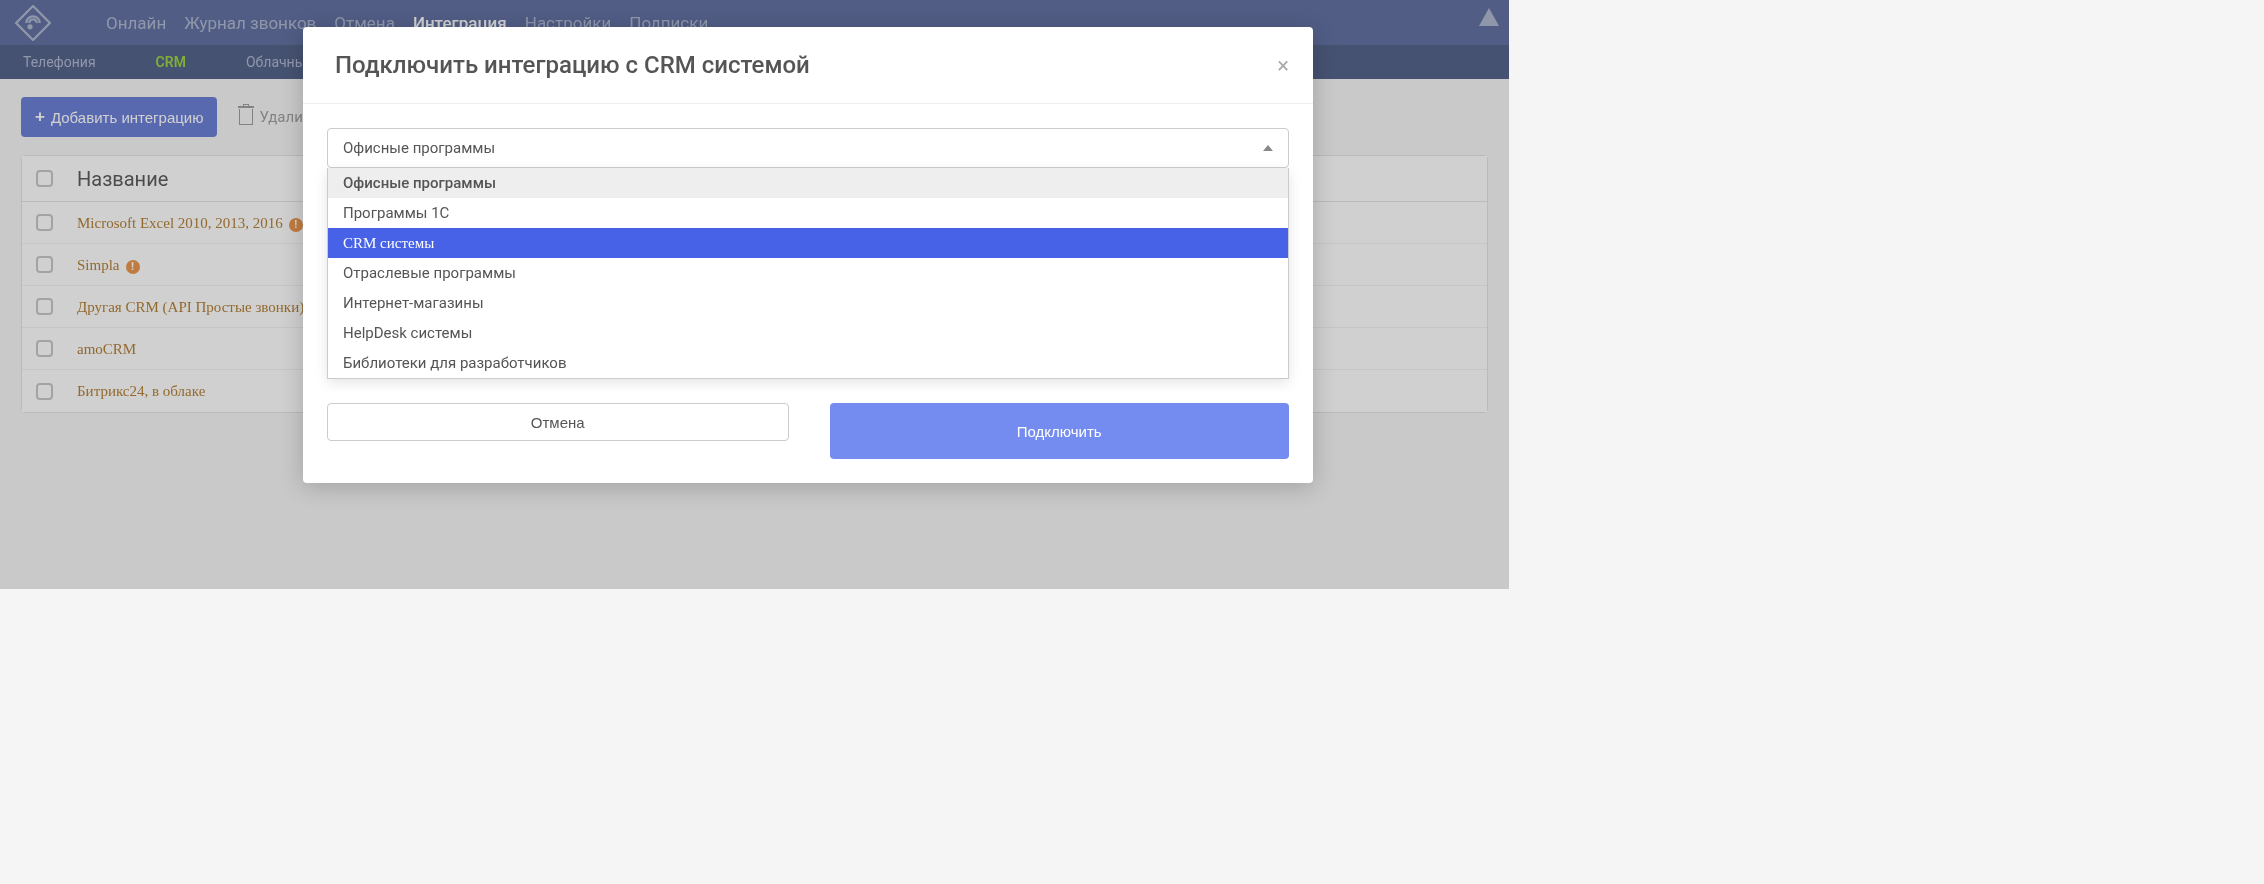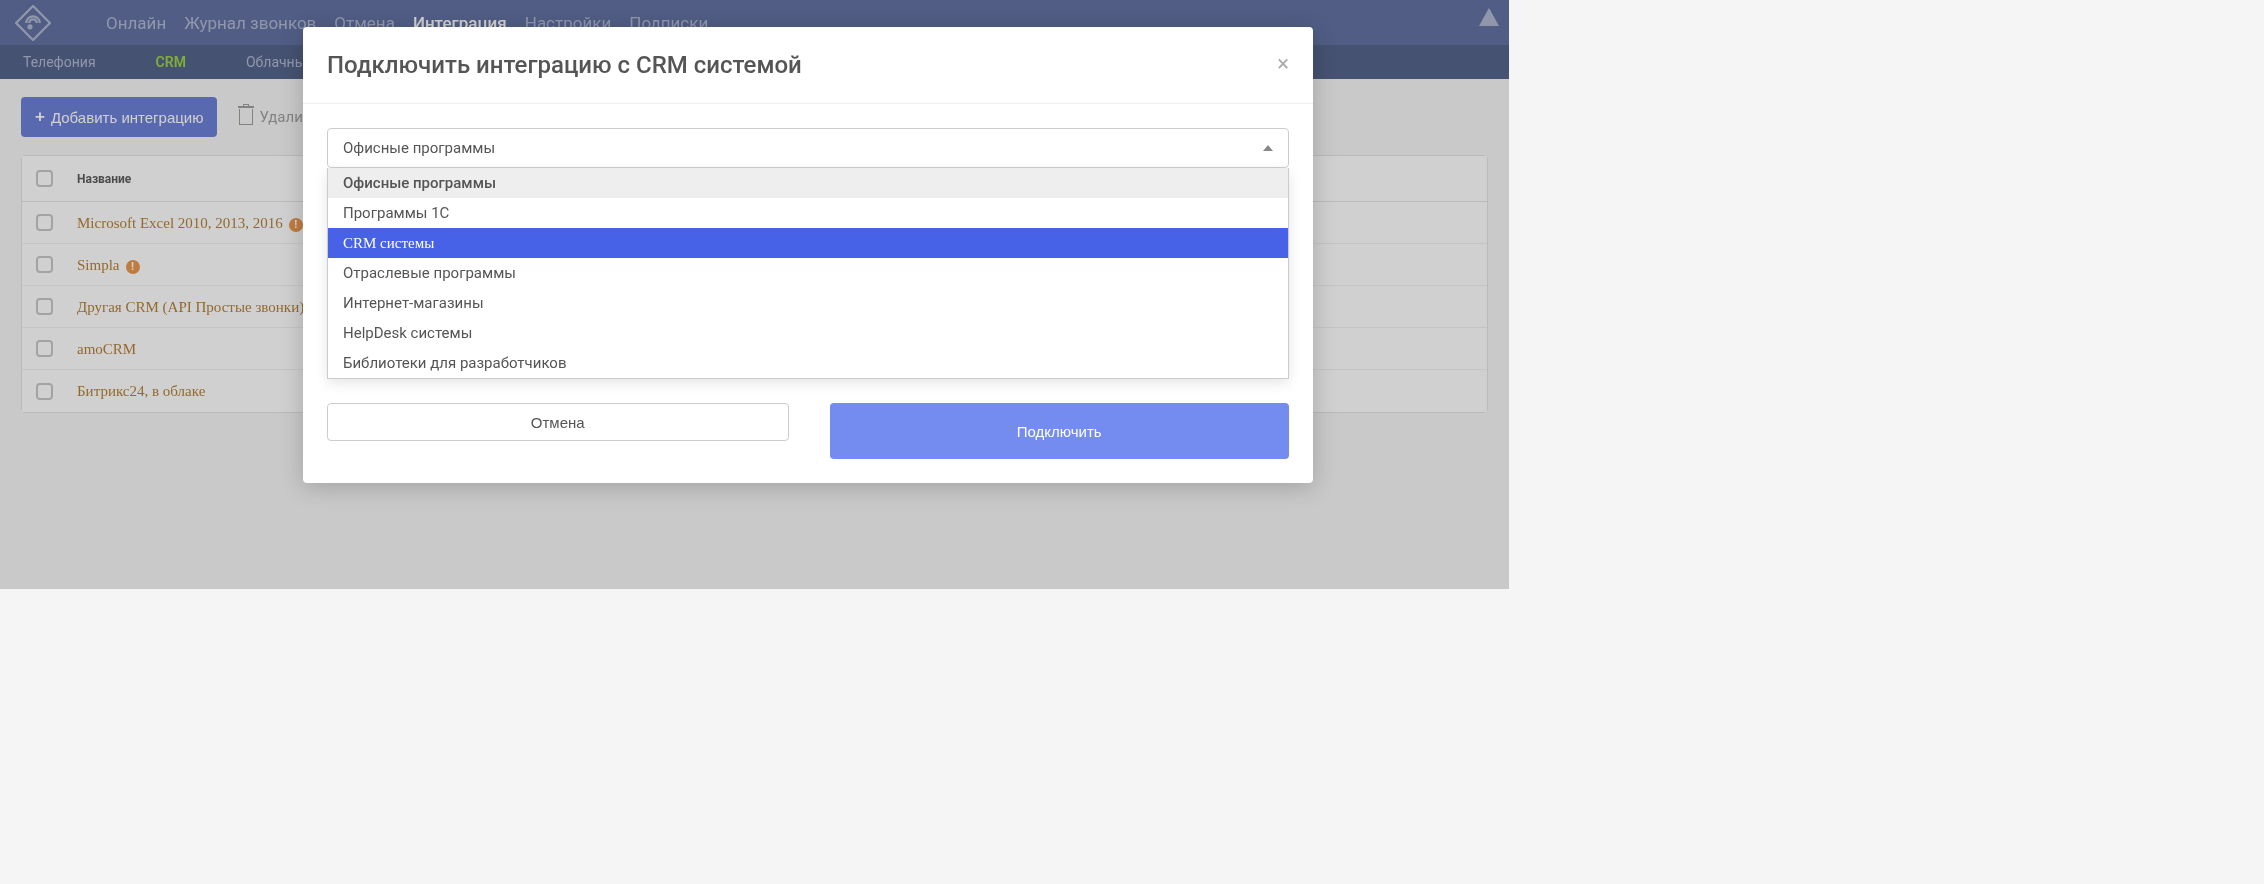--- a/index.html
+++ b/index.html
@@ -46,7 +46,7 @@
 
 
 .modal { position: absolute; top: 27px; left: 303px; right: 196px; background: #fff; border-radius: 4px; box-shadow: 0 4px 24px rgba(0,0,0,0.2); }
-.modal-header { display:flex; justify-content:space-between; padding: 24px 24px 24px 24px; border-bottom: 1px solid #eee; }
+.modal-header { display:flex; align-items:center; justify-content:space-between; padding: 24px 24px 24px 32px; border-bottom: 1px solid #eee; }
 .modal-title { font-size: 24px; color: #555; font-weight: 500; }
 .modal-close { font-size: 22px; color: #aaa; cursor: pointer; }
 .modal-body { padding: 24px; }

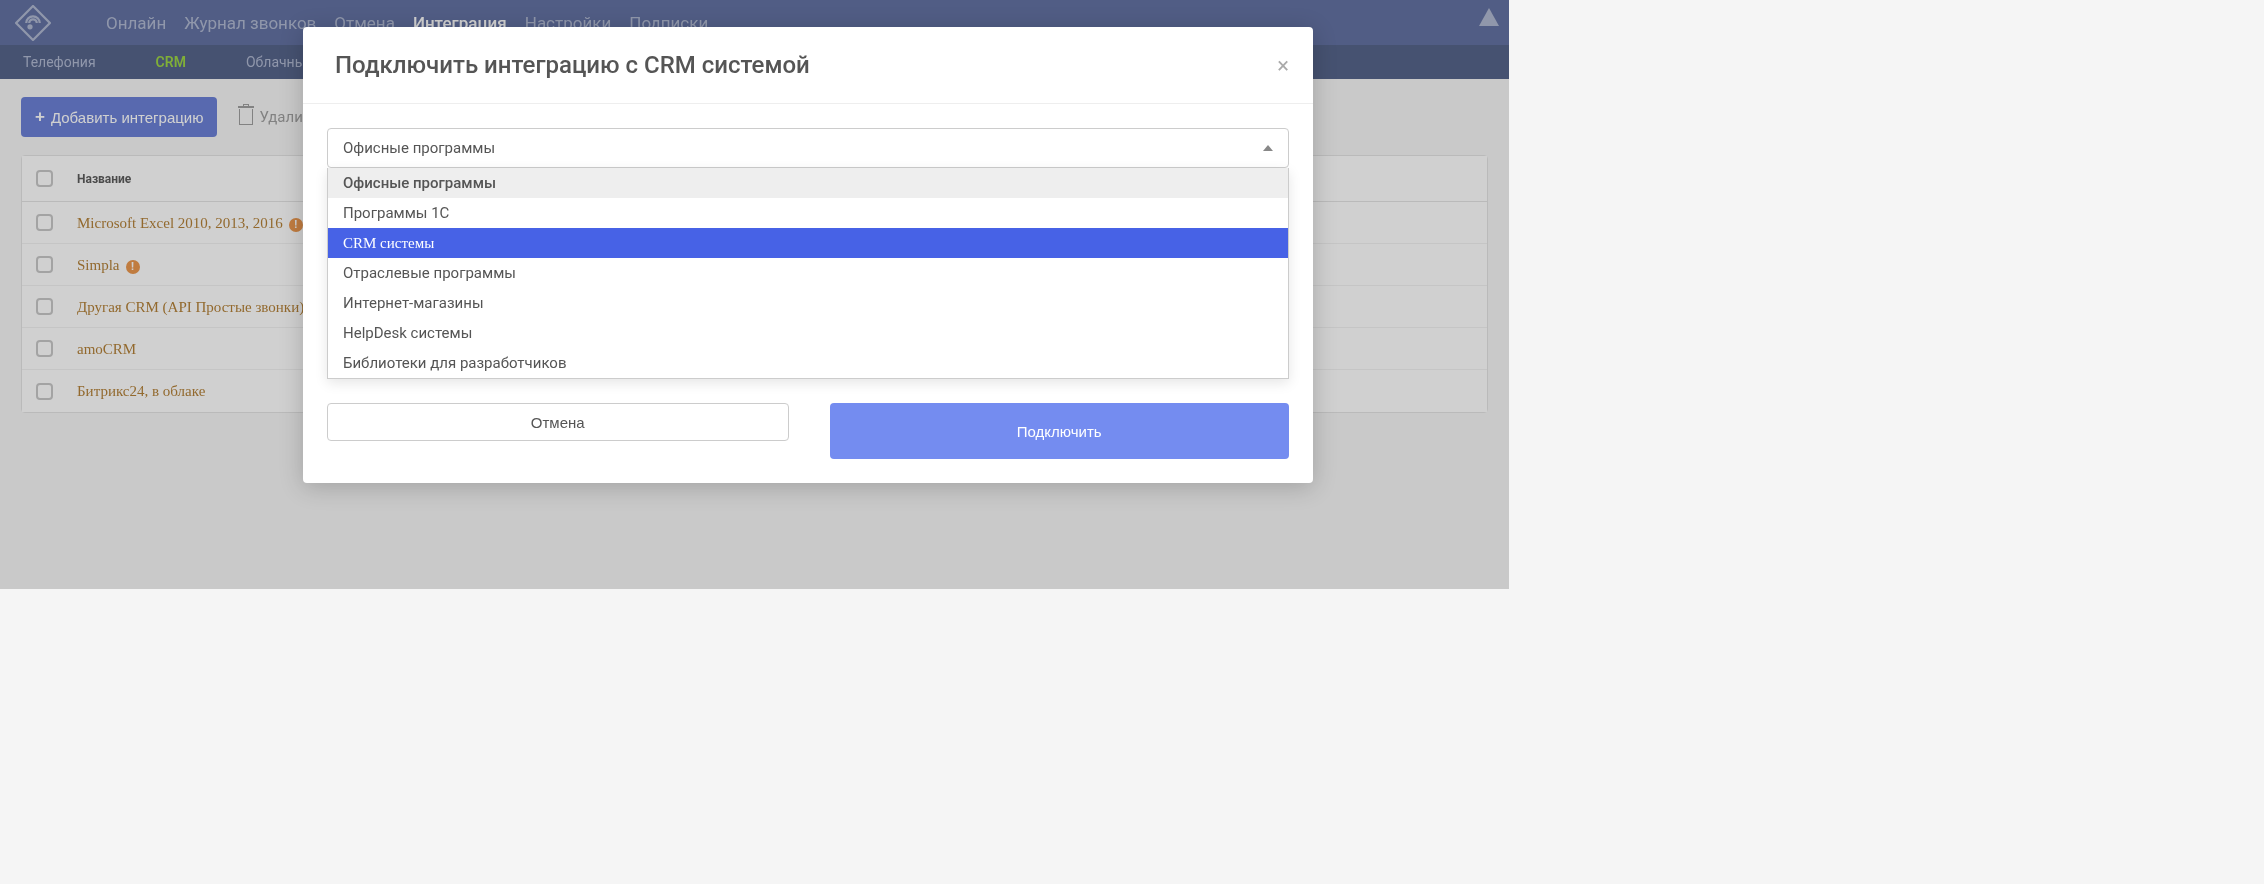--- a/index.html
+++ b/index.html
@@ -32,7 +32,7 @@
 .table { margin: 0 21px; border: 1px solid #ddd; border-radius: 4px; }
 .th-row { display: flex; align-items: center; height: 46px; border-bottom: 1px solid #ddd; background: #fff; }
 .th-check { width: 45px; display:flex; justify-content:center; }
-.th-name { padding-left: 10px; font-size: 12px; color: #333; font-weight: 700; }
+.th-name { padding-left: 10px; font-size: 20px; color: #333; font-weight: 400; }
 .tr { display: flex; align-items: center; height: 42px; border-bottom: 1px solid #eee; background: #fff; }
 .tr:last-child { border-bottom: none; }
 .td-check { width: 45px; display:flex; justify-content:center; }

